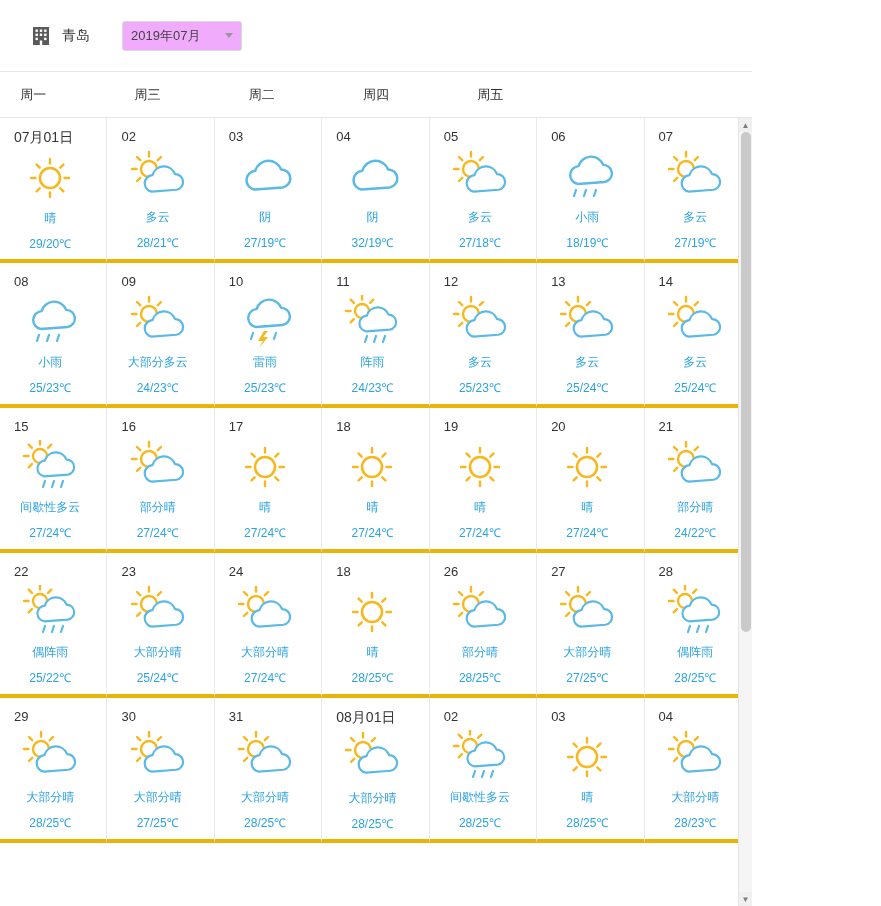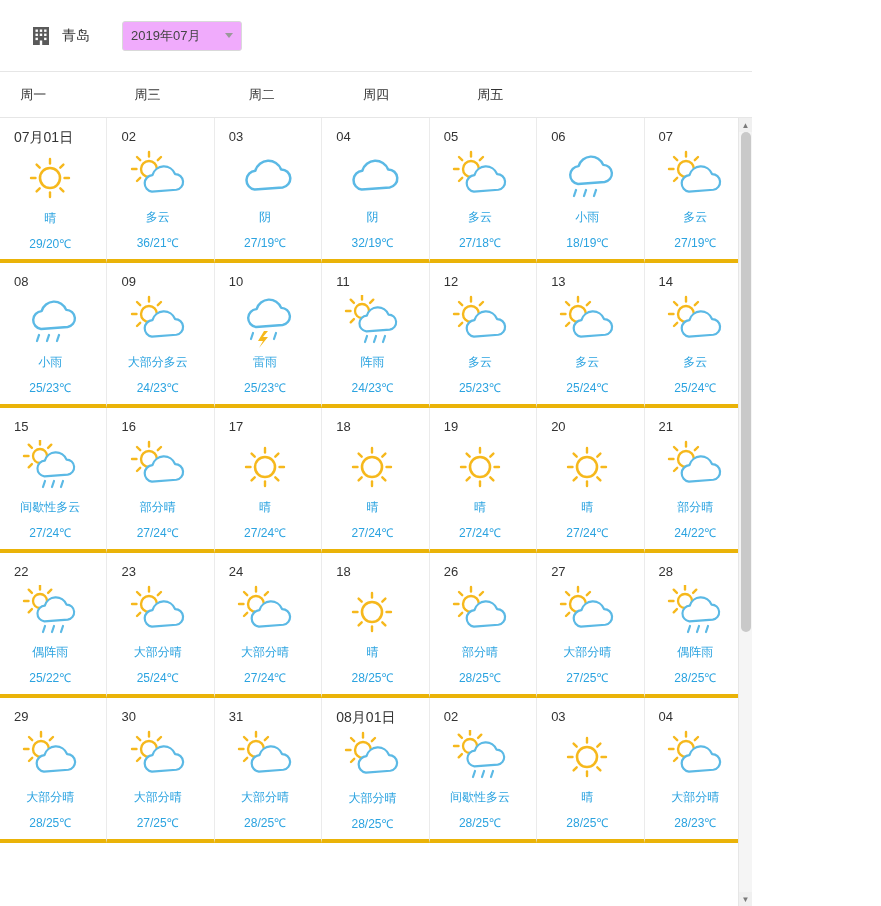--- a/index.html
+++ b/index.html
@@ -220,7 +220,7 @@
             </svg>
           </div>
      <div class="desc">多云</div>
-     <div class="temp">36/21℃</div>
+     <div class="temp">28/21℃</div>
         </div>
         <div class="cell">
           <div class="daynum">03</div>

